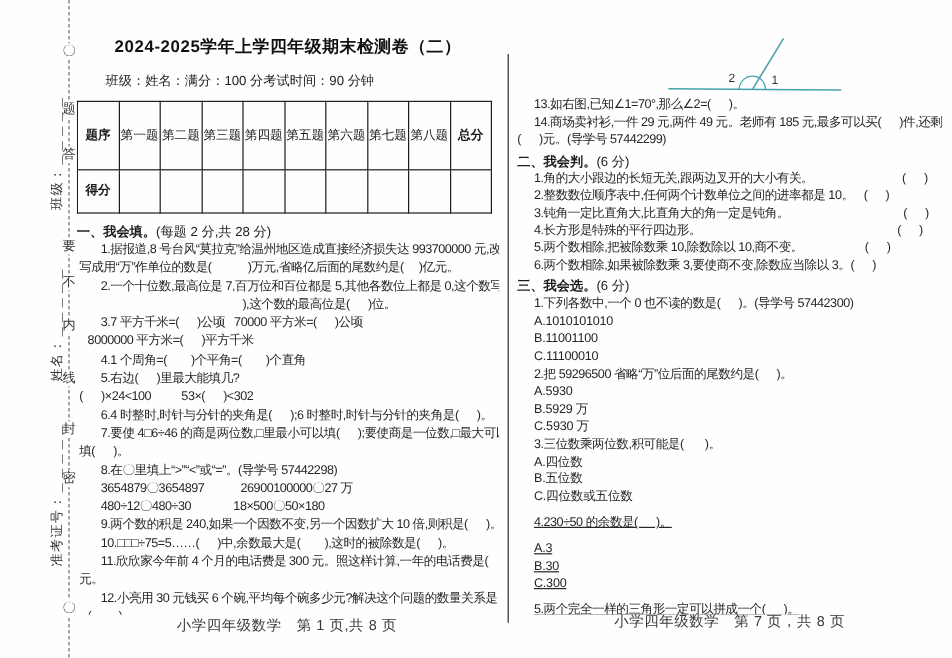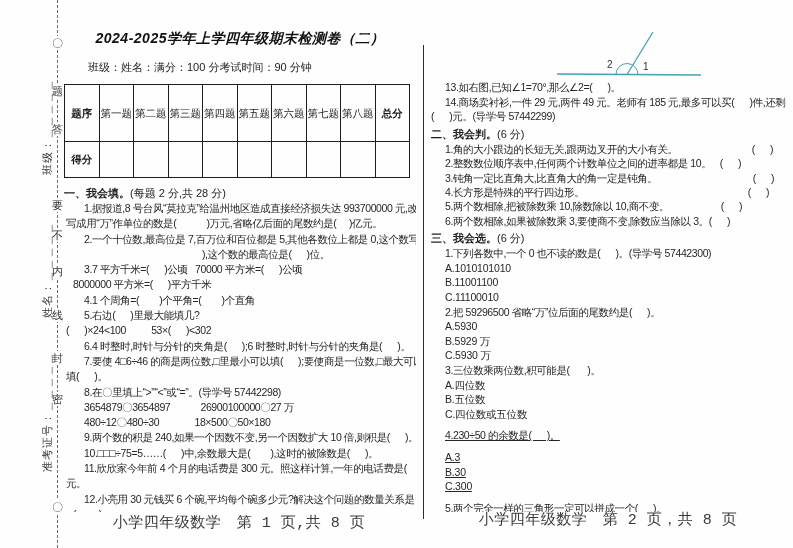--- a/index.html
+++ b/index.html
@@ -19,7 +19,7 @@
   .page-right{left:431px;top:22px;width:356px;height:490px;}
   .page-divider{position:absolute;left:423px;top:45px;height:474px;width:1px;background:#2c2c2c;}
   
-  .title{font-size:14px;font-weight:bold;text-align:center;color:#111;letter-spacing:0.5px;font-style:italic;}
+  .title{font-size:14px;font-weight:bold;text-align:center;color:#111;letter-spacing:0.5px;}
   .info-row{display:flex;justify-content:flex-start;font-size:11px;margin:12px 0 0 24px;color:#222;}
   
   table.score{border-collapse:collapse;margin-top:9px;table-layout:fixed;width:346px;}

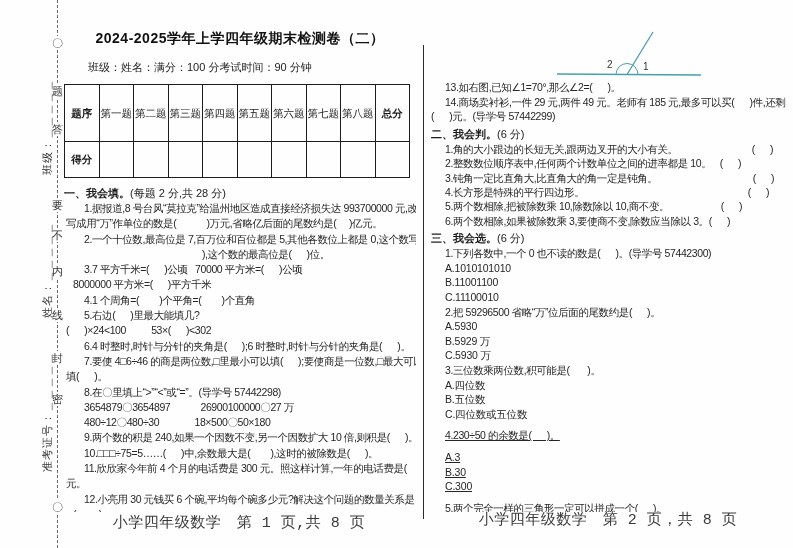--- a/index.html
+++ b/index.html
@@ -49,7 +49,7 @@
   .sp2{margin-top:7px;text-decoration:underline;}
   .tall{line-height:21px;}
   
-  .footer{position:absolute;font-size:15px;color:#3a3a3a;text-align:center;letter-spacing:0.5px;font-family:Liberation Mono, monospace;}
+  .footer{position:absolute;font-size:12px;color:#3a3a3a;text-align:center;letter-spacing:0.5px;}
   .footer-left{left:66px;width:346px;top:513px;}
   .footer-right{left:432px;width:352px;top:510px;}
 </style>

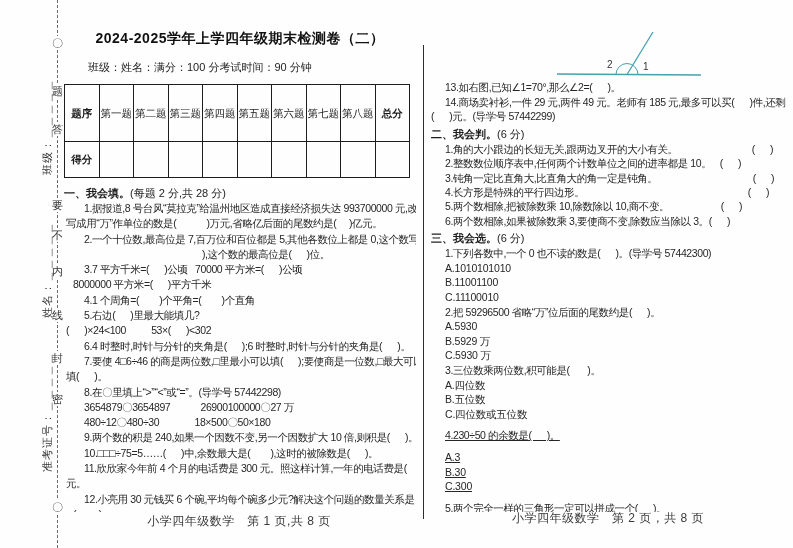--- a/index.html
+++ b/index.html
@@ -217,7 +217,7 @@
   </div>
 
   <div class="footer footer-left">小学四年级数学　第 1 页,共 8 页</div>
-  <div class="footer footer-right">小学四年级数学　第 2 页，共 8 页</div>
+  <div class="footer footer-right">小学四年级数学　第 7 页，共 8 页</div>
 
 </div>
 

